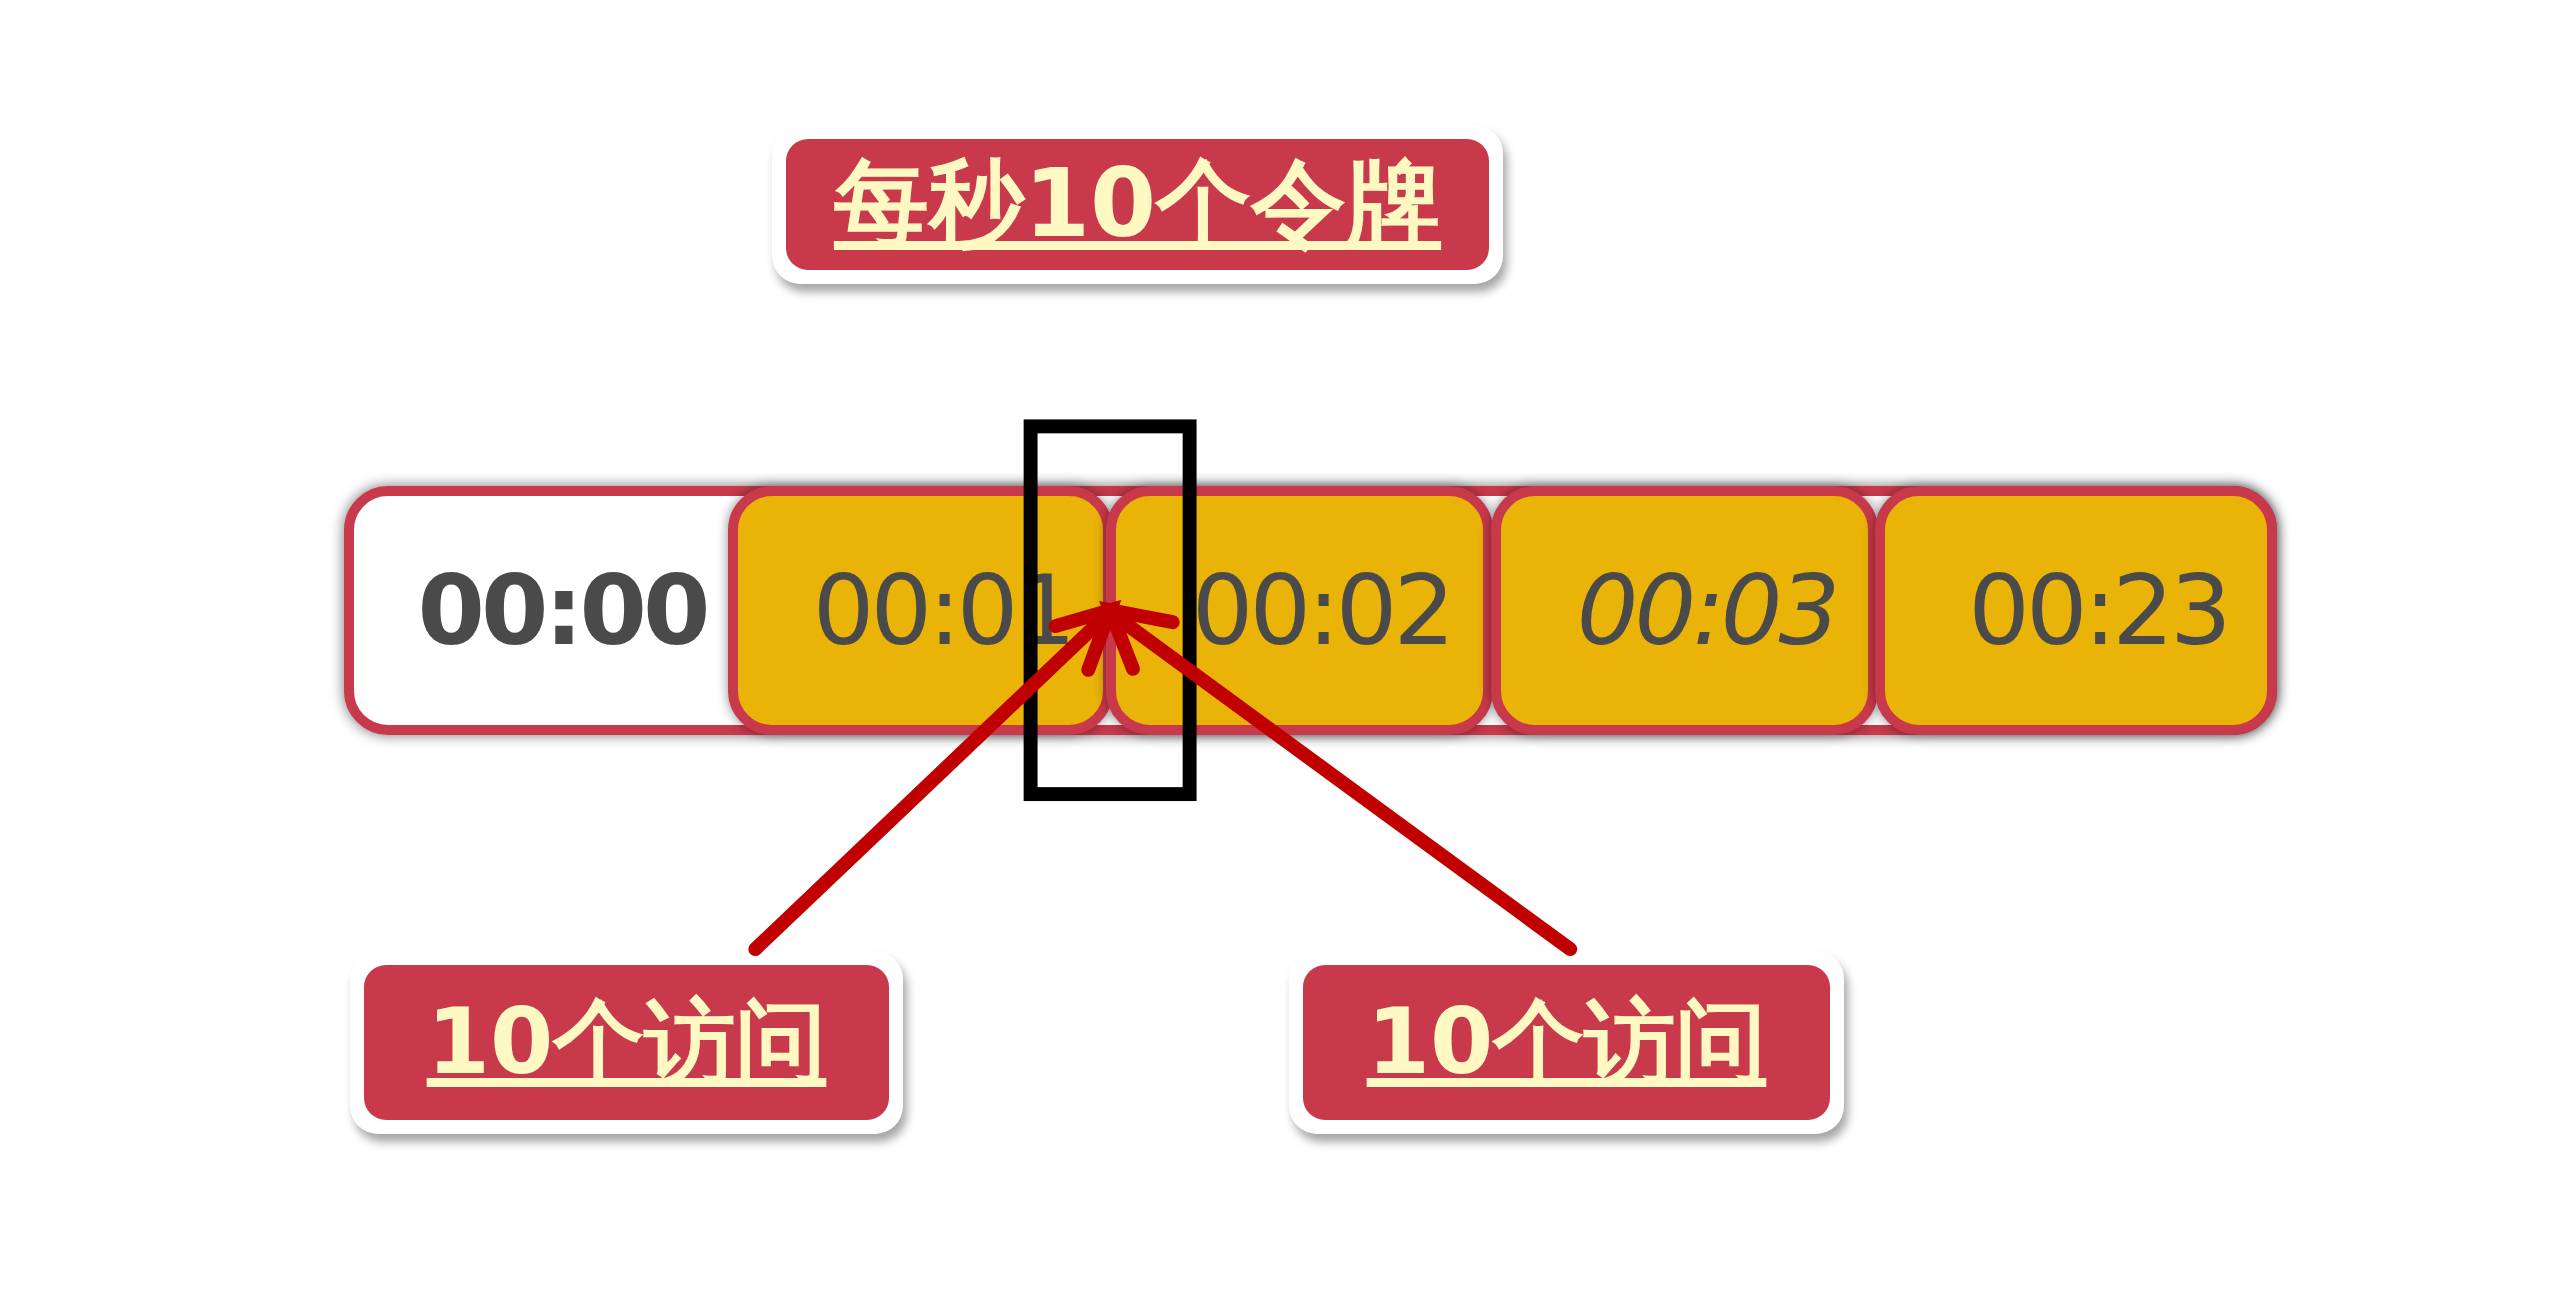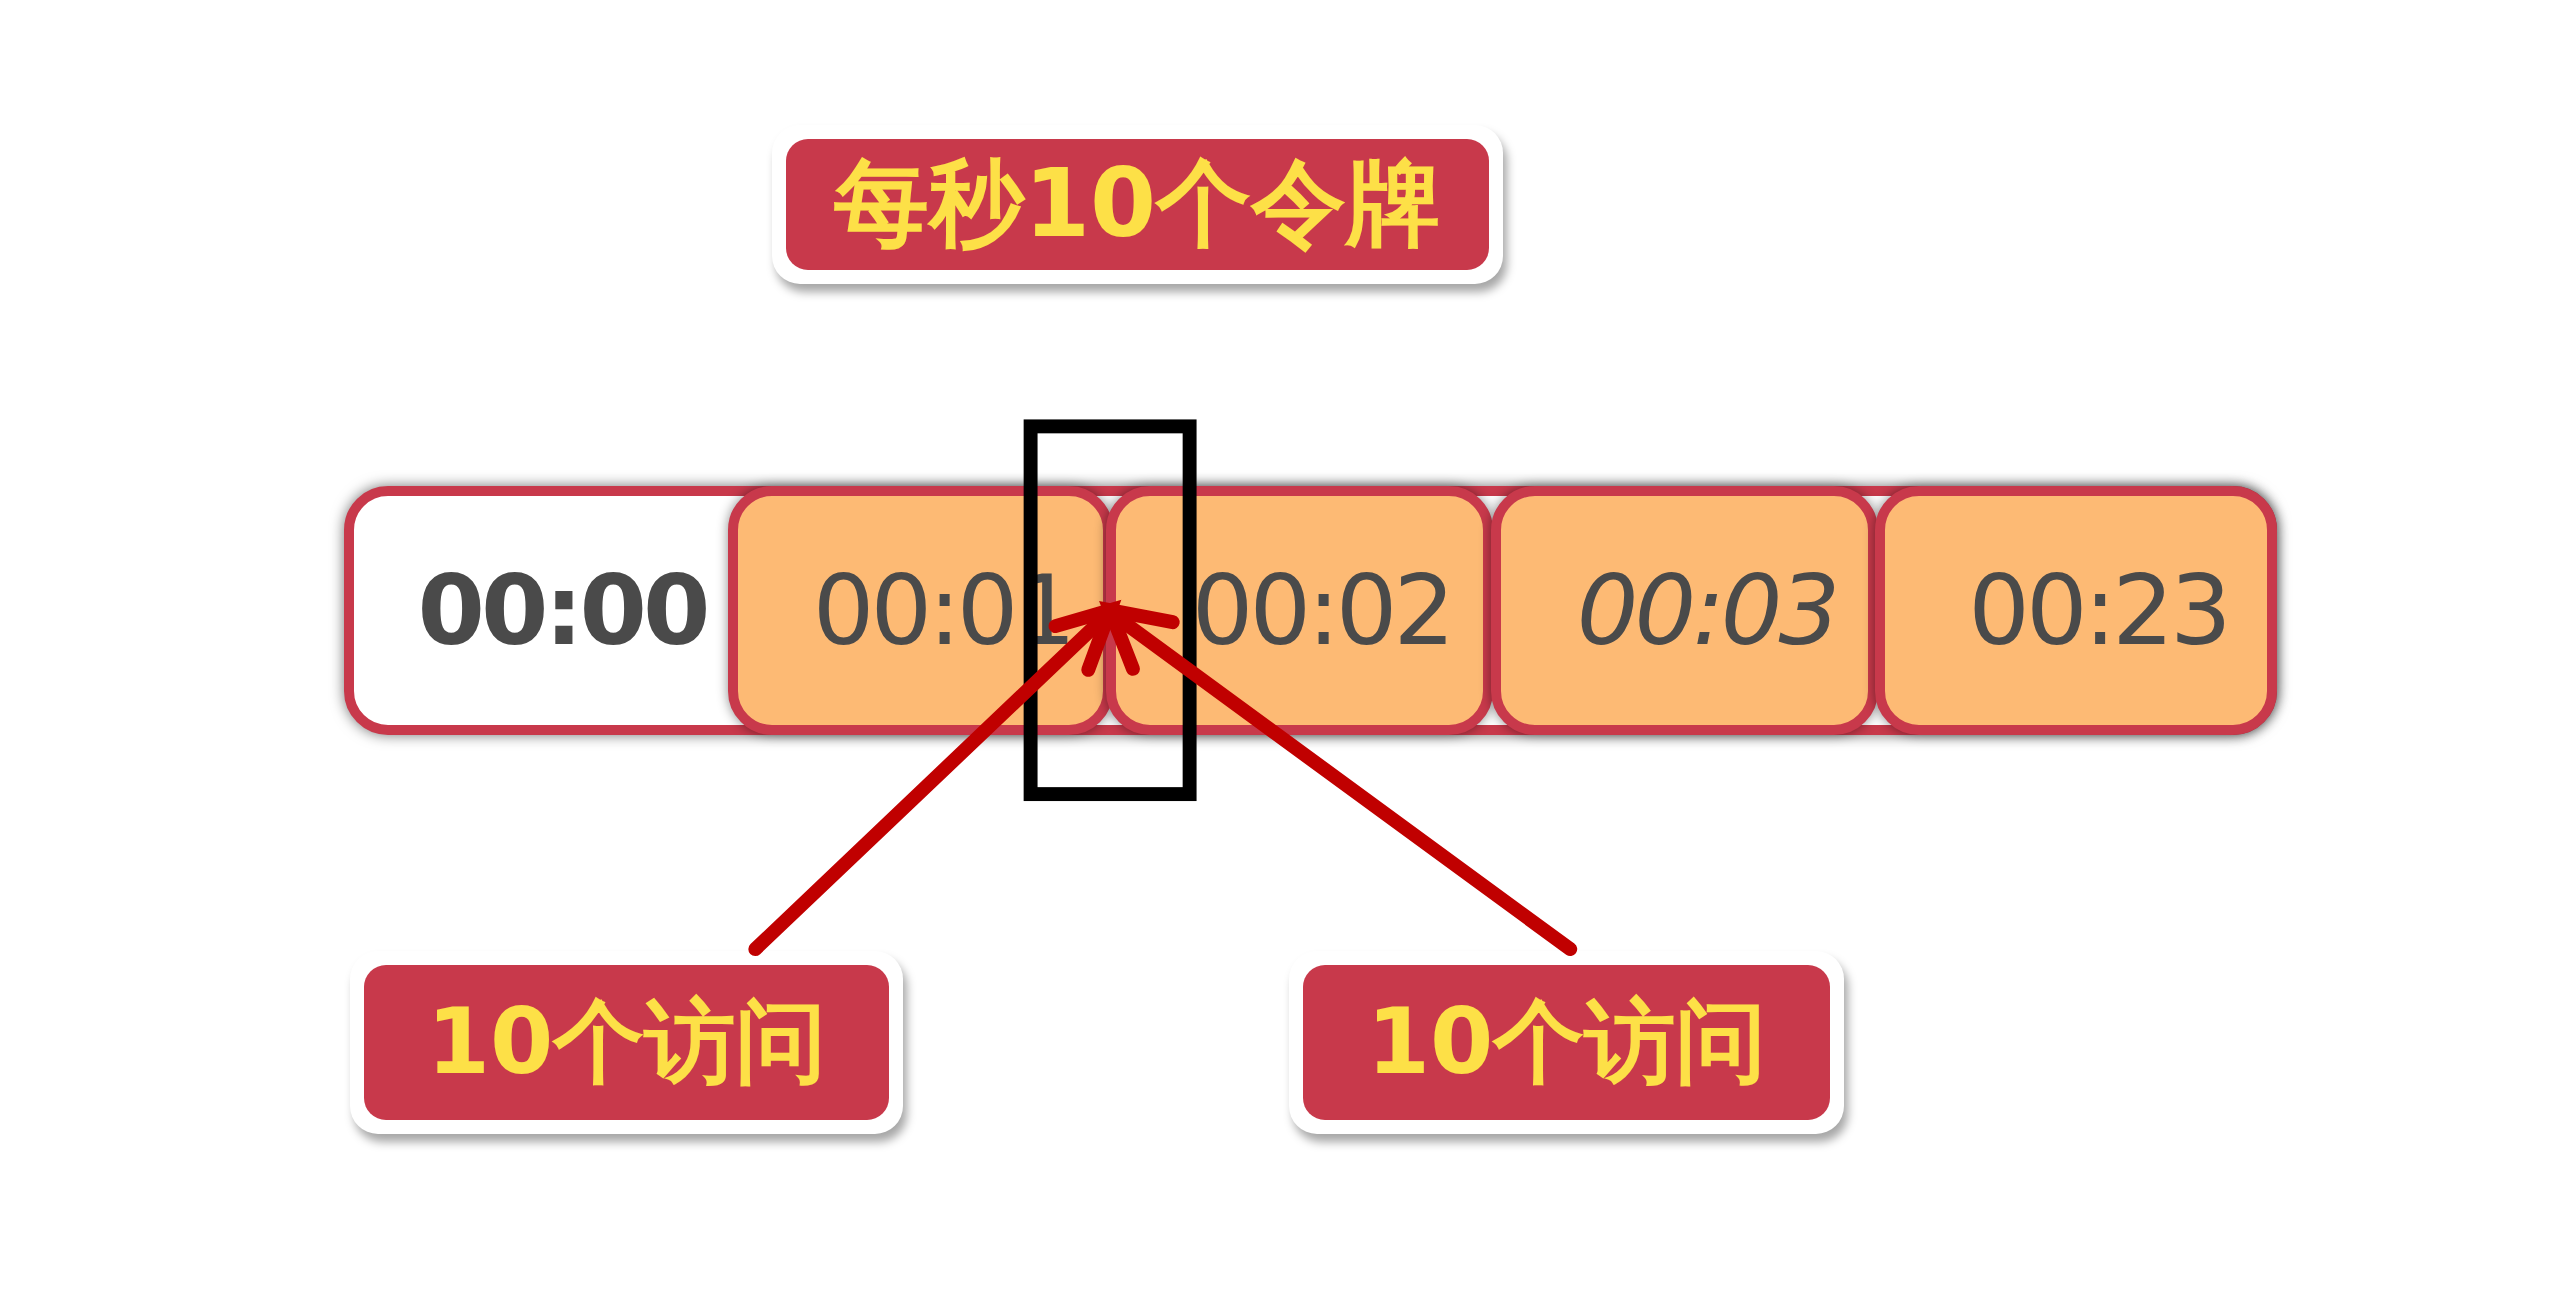--- a/index.html
+++ b/index.html
@@ -5,7 +5,7 @@
   html,body{margin:0;padding:0;background:#ffffff;}
   body{width:2576px;height:1296px;position:relative;overflow:hidden;font-family:"DejaVu Sans","Liberation Sans",sans-serif;}
   .label-outer{position:absolute;background:#ffffff;border-radius:28px;box-shadow:4px 8px 10px rgba(0,0,0,0.35);}
-  .label-inner{position:absolute;left:14px;top:14px;right:14px;bottom:14px;border-radius:22px;display:flex;align-items:center;justify-content:center;color:#fde047;font-weight:bold;}
+  .label-inner{position:absolute;left:14px;top:14px;right:14px;bottom:14px;border-radius:22px;display:flex;align-items:center;justify-content:center;color:#fef9c3;font-weight:bold;text-decoration:underline;}
   .timeline-track{position:absolute;left:344px;top:486px;width:1933px;height:249px;border:10px solid #c8394b;border-radius:44px;box-sizing:border-box;background:#ffffff;box-shadow:0 0 14px rgba(0,0,0,0.55);}
   .slot{position:absolute;top:486px;height:249px;box-sizing:border-box;border:10px solid #c8394b;border-radius:44px;background:#fdba74;display:flex;align-items:center;justify-content:center;color:#4a4a4a;font-size:97px;box-shadow:0 0 12px rgba(0,0,0,0.45);}
   .slot span{font-family:"DejaVu Sans","Liberation Sans",sans-serif;letter-spacing:-4px;margin-left:44px;}

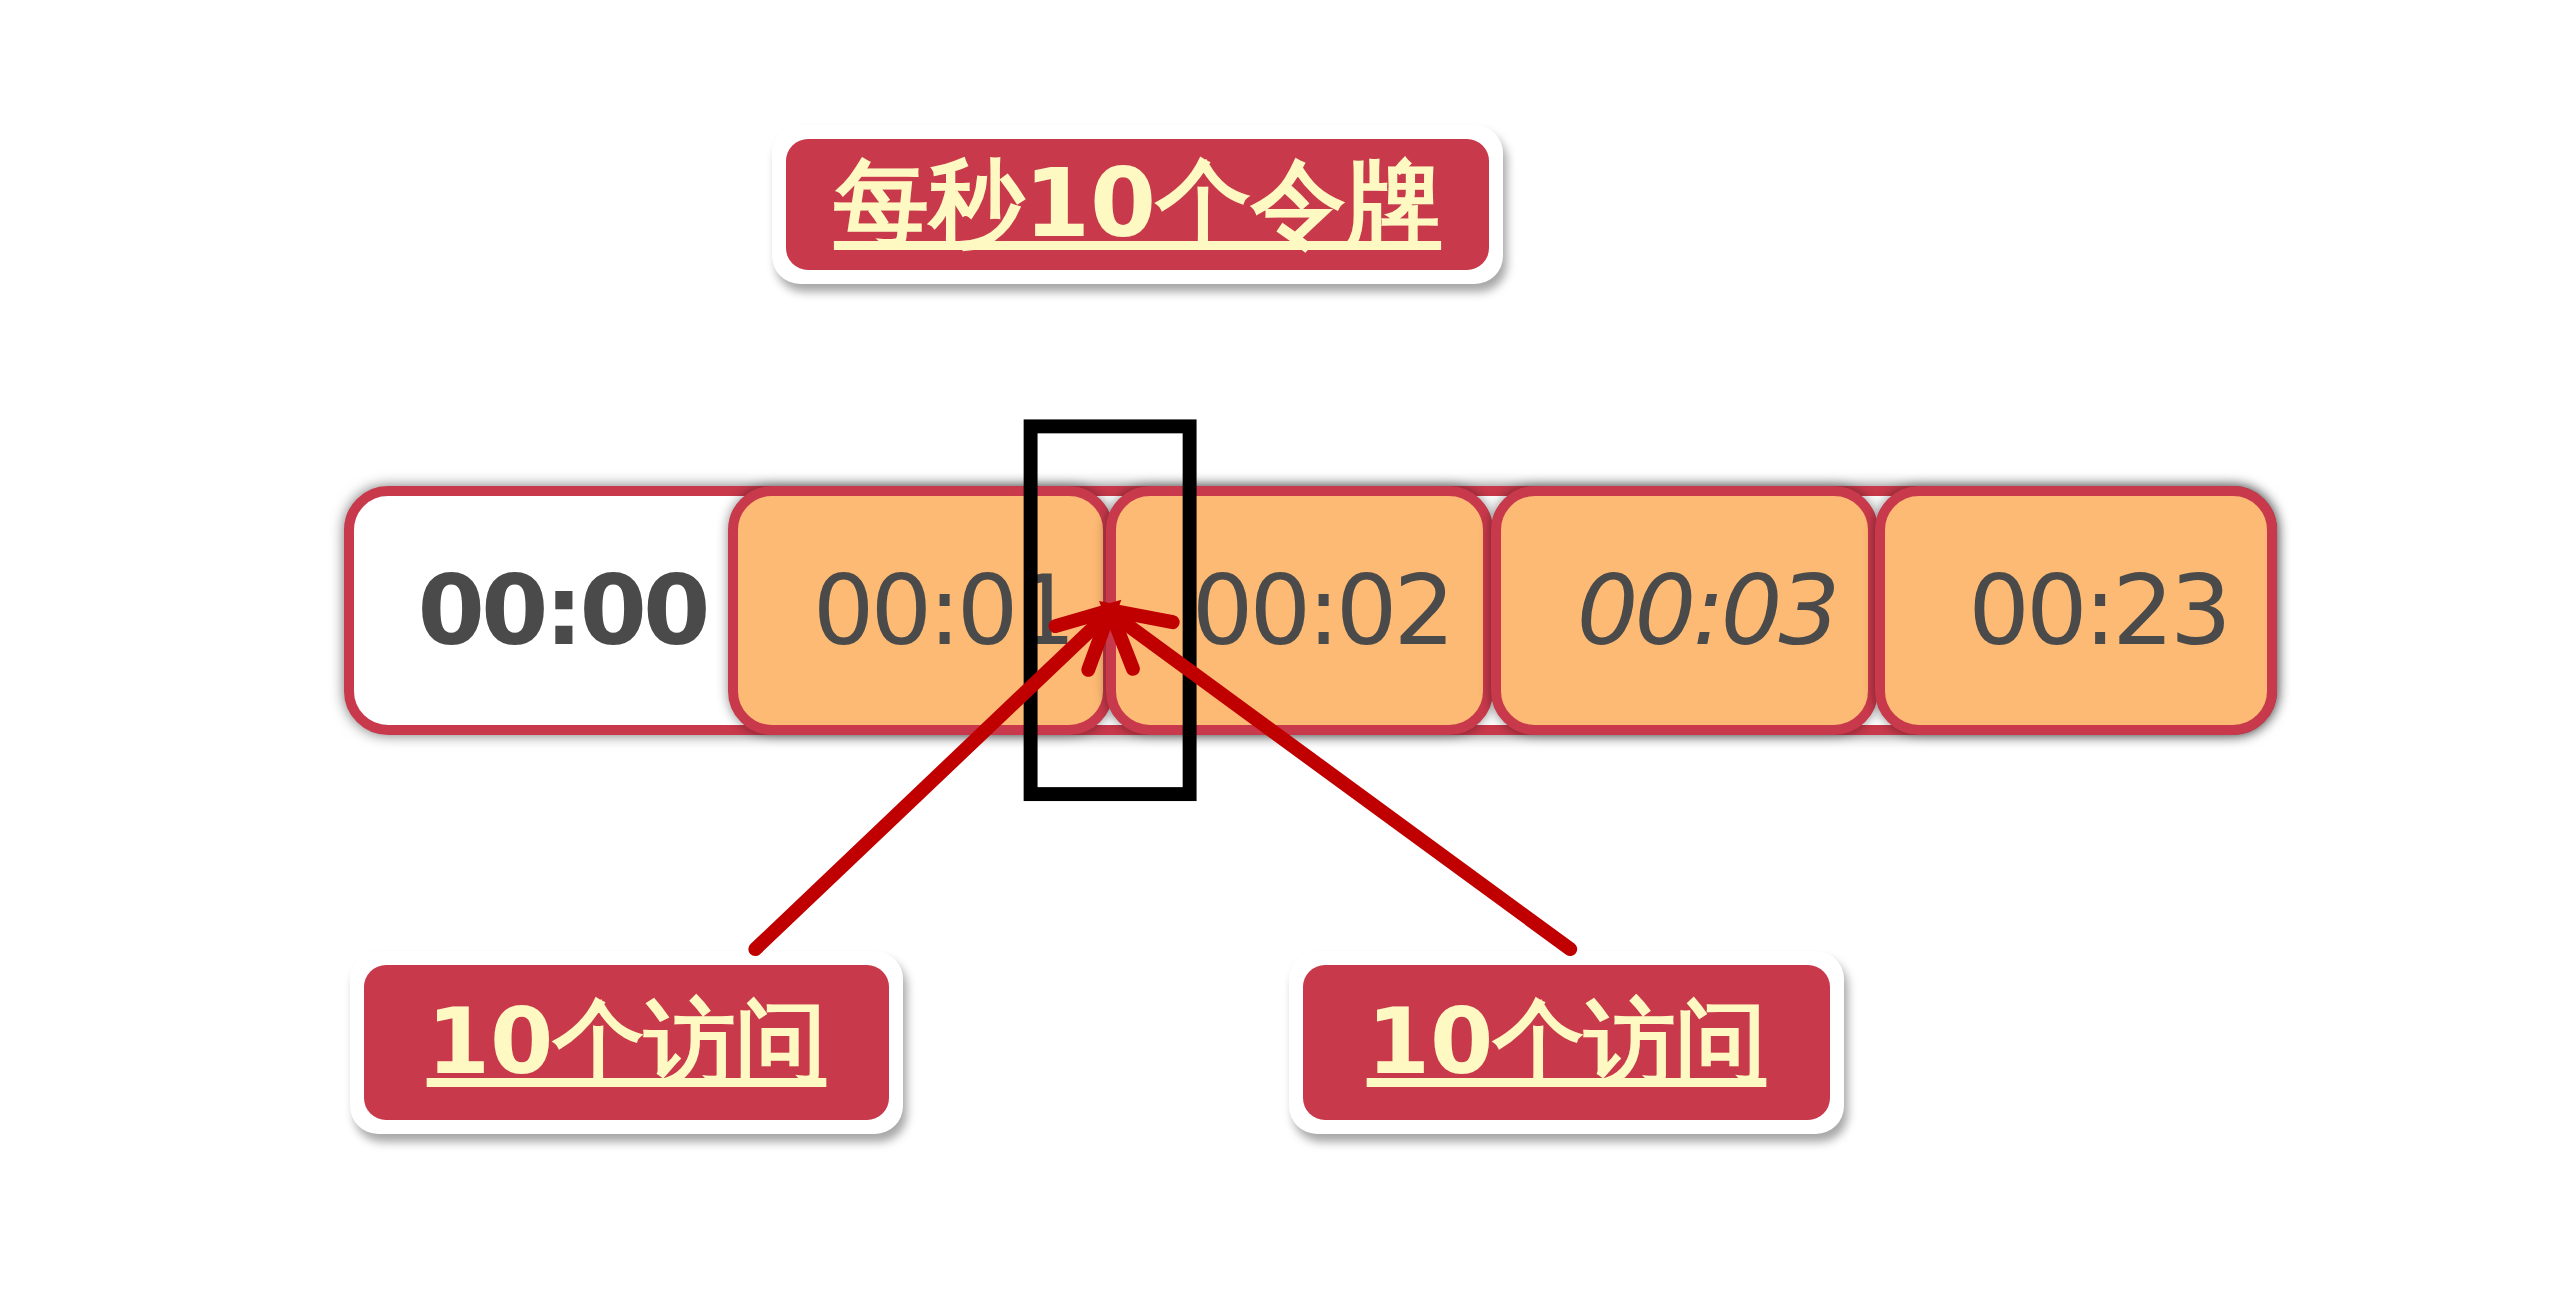--- a/index.html
+++ b/index.html
@@ -7,7 +7,7 @@
   .label-outer{position:absolute;background:#ffffff;border-radius:28px;box-shadow:4px 8px 10px rgba(0,0,0,0.35);}
   .label-inner{position:absolute;left:14px;top:14px;right:14px;bottom:14px;border-radius:22px;display:flex;align-items:center;justify-content:center;color:#fef9c3;font-weight:bold;text-decoration:underline;}
   .timeline-track{position:absolute;left:344px;top:486px;width:1933px;height:249px;border:10px solid #c8394b;border-radius:44px;box-sizing:border-box;background:#ffffff;box-shadow:0 0 14px rgba(0,0,0,0.55);}
-  .slot{position:absolute;top:486px;height:249px;box-sizing:border-box;border:10px solid #c8394b;border-radius:44px;background:#fdba74;display:flex;align-items:center;justify-content:center;color:#4a4a4a;font-size:97px;box-shadow:0 0 12px rgba(0,0,0,0.45);}
+  .slot{position:absolute;top:486px;height:249px;box-sizing:border-box;border:10px solid #c8394b;border-radius:44px;background:#eab308;display:flex;align-items:center;justify-content:center;color:#4a4a4a;font-size:97px;box-shadow:0 0 12px rgba(0,0,0,0.45);}
   .slot span{font-family:"DejaVu Sans","Liberation Sans",sans-serif;letter-spacing:-4px;margin-left:44px;}
   .slot.first{box-shadow:none;border-color:transparent;background:transparent;}
   .slot.first span{font-weight:bold;}

